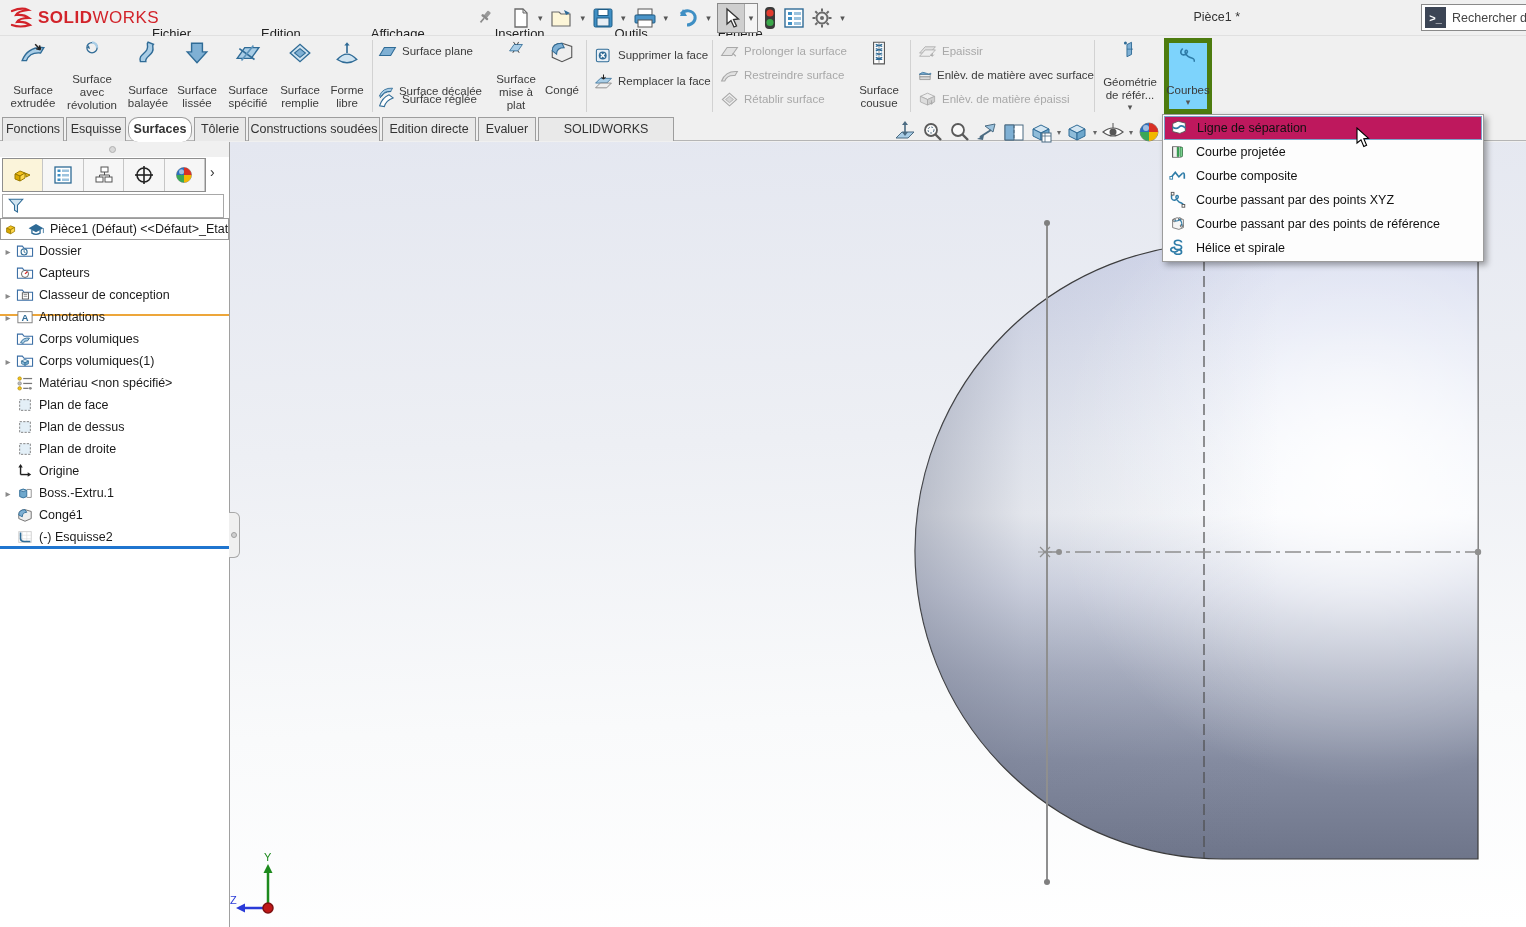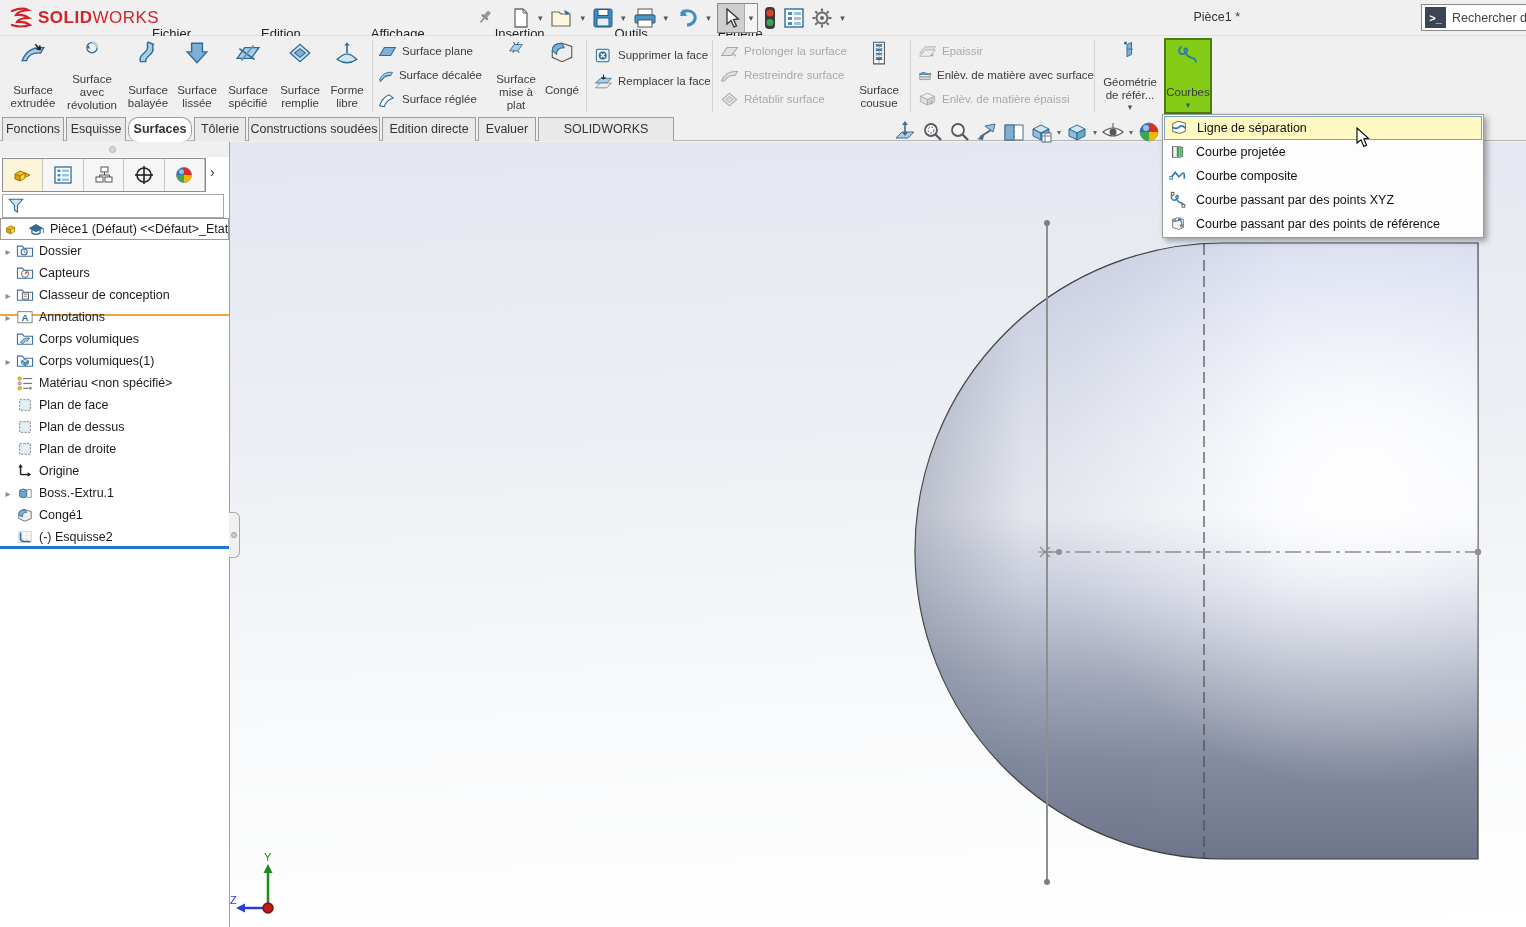--- a/index.html
+++ b/index.html
@@ -289,7 +289,7 @@
         </svg>
       <div class="rlabel">Surface plane</div>
     </div>
-    <div class="sbtn" style="left:376px;top:28px;width:106px">
+    <div class="sbtn" style="left:376px;top:44px;width:106px">
       <svg width="19" height="19" viewBox="0 0 24 24">
           <use href="#i-curl"></use>
           <path d="M3 22 Q8 12 20 12" fill="none" stroke="#2f6b96" stroke-width="1.5"></path>

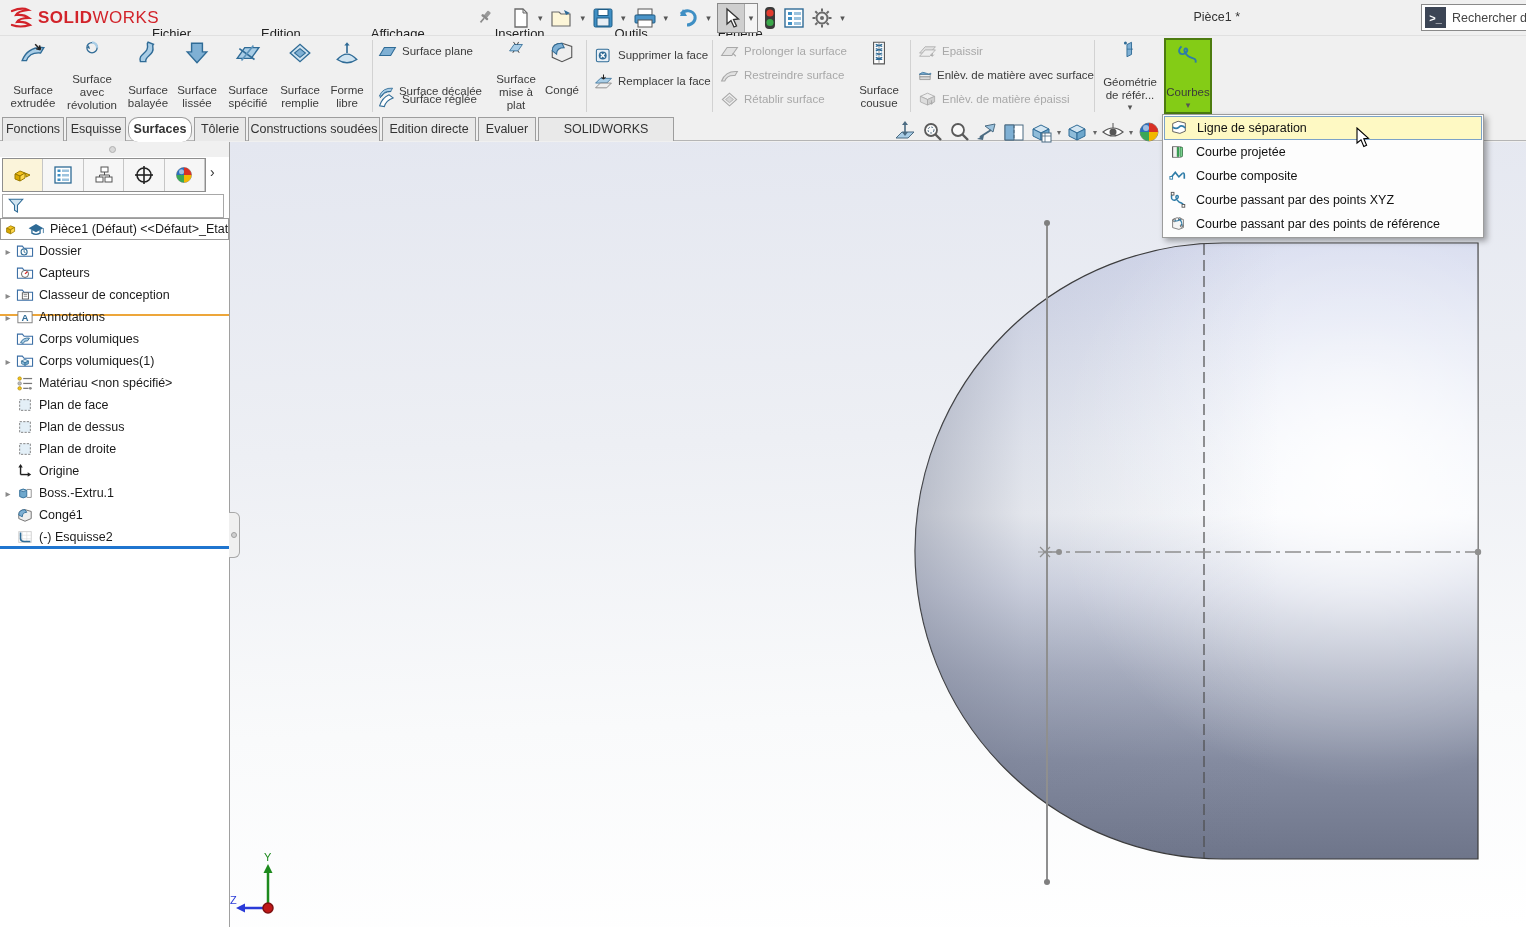--- a/index.html
+++ b/index.html
@@ -36,7 +36,7 @@
   .disabled .rlabel { color:#a8a8a8; }
   .flyout { position:absolute; top:2px; height:76px; display:flex; flex-direction:column; align-items:center; padding-top:2px; }
   .flyout .fdrop { font-size:9px; color:#555; margin-top:auto; padding-bottom:2px; }
-  .pressed { background:#84cc16; border:2px solid #4d7c0f;justify-content:center; }
+  .pressed { background:#7dd3fc; border:5px solid #4d7c0f;justify-content:center; }
   
   .tabstrip { position:absolute; left:0; top:116px; width:1526px; height:25px; background:#f0f0f0; border-bottom:1px solid #b5b5b5; }
   .tab { position:absolute; top:1px; height:24px; line-height:23px; text-align:center; font-size:12.5px; color:#333; background:#e9e9e9; border:1px solid #9d9d9d; border-bottom:none; }

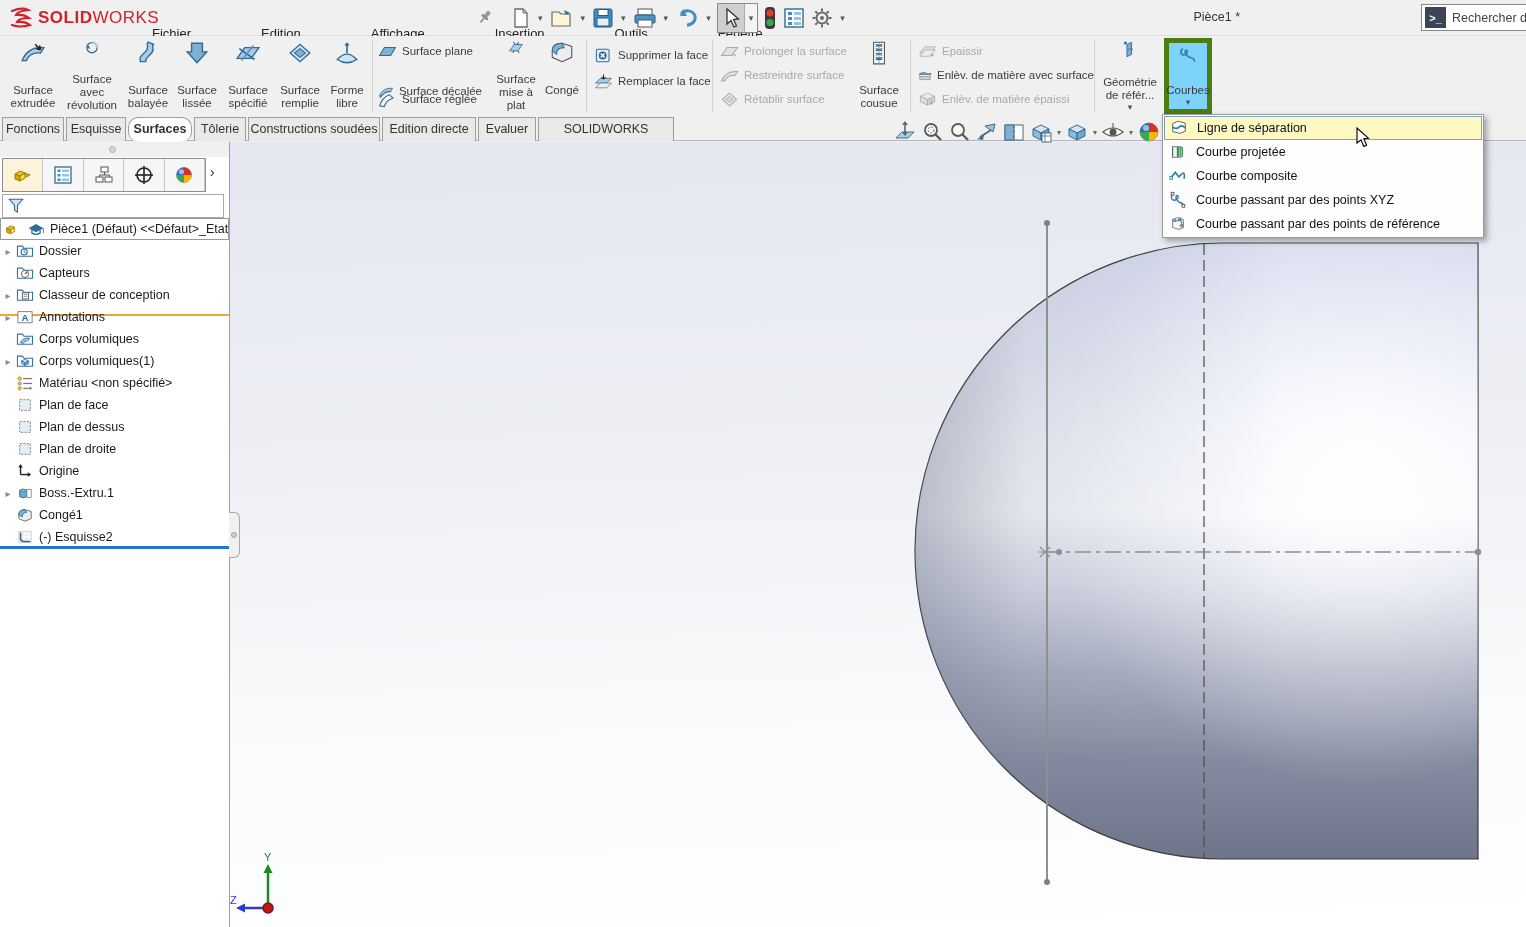--- a/index.html
+++ b/index.html
@@ -70,7 +70,7 @@
   
   .curves-menu { position:absolute; left:1162px; top:114px; width:322px; background:#fdfdfd; border:1px solid #9c9c9c; box-shadow:3px 3px 6px rgba(0,0,0,.35); z-index:20; padding:1px; }
   .citem { height:24px; display:flex; align-items:center; gap:9px; padding-left:5px; font-size:12.5px; color:#111; }
-  .citem.hl { border:1px solid #7ba2c8; background:#fef9c3; }
+  .citem.hl { border:1px solid #7ba2c8; background:#be185d; }
   .cicon { width:18px; height:18px; flex:none; }
   
   .cursor { position:absolute; left:1356px; top:127px; z-index:40; }

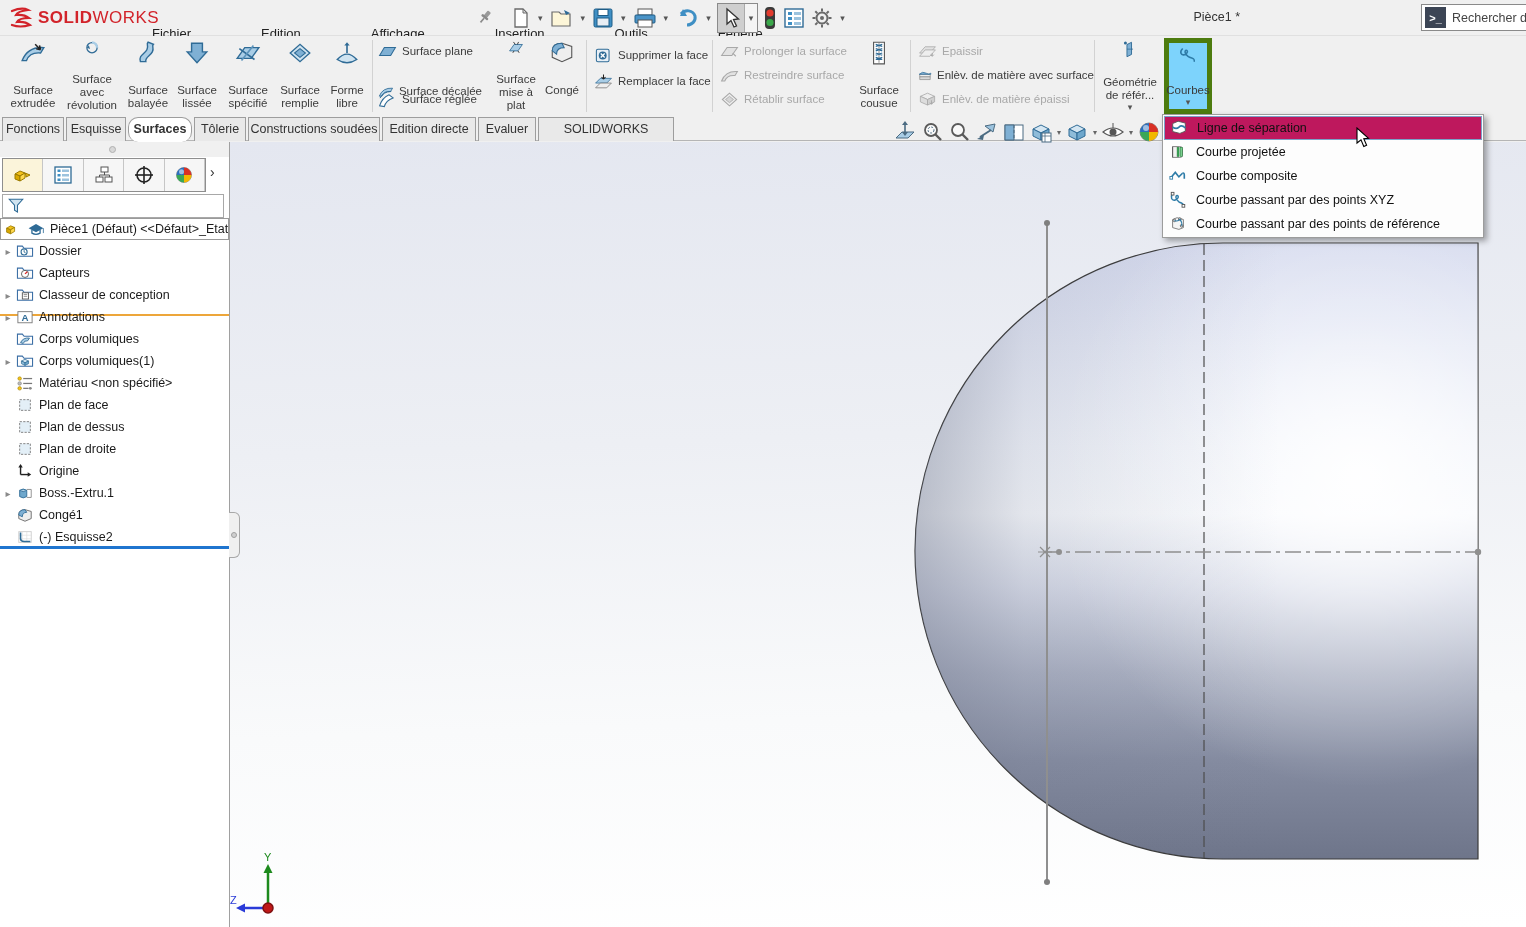--- a/index.html
+++ b/index.html
@@ -787,6 +787,12 @@
         </svg>
       <span>Courbe passant par des points de référence</span>
     </div>
+    <div class="citem">
+      <svg class="cicon" viewBox="0 0 20 20">
+          <path d="M14 4 a4 2.6 0 1 0 -4 2.6 a4 2.6 0 1 1 -4 2.6 a4 2.6 0 1 0 4 2.6 a4 2.6 0 1 1 -4 2.6" fill="none" stroke="#2e7ca8" stroke-width="1.8"></path>
+        </svg>
+      <span>Hélice et spirale</span>
+    </div>
   </div>
 
   <div class="cursor">

